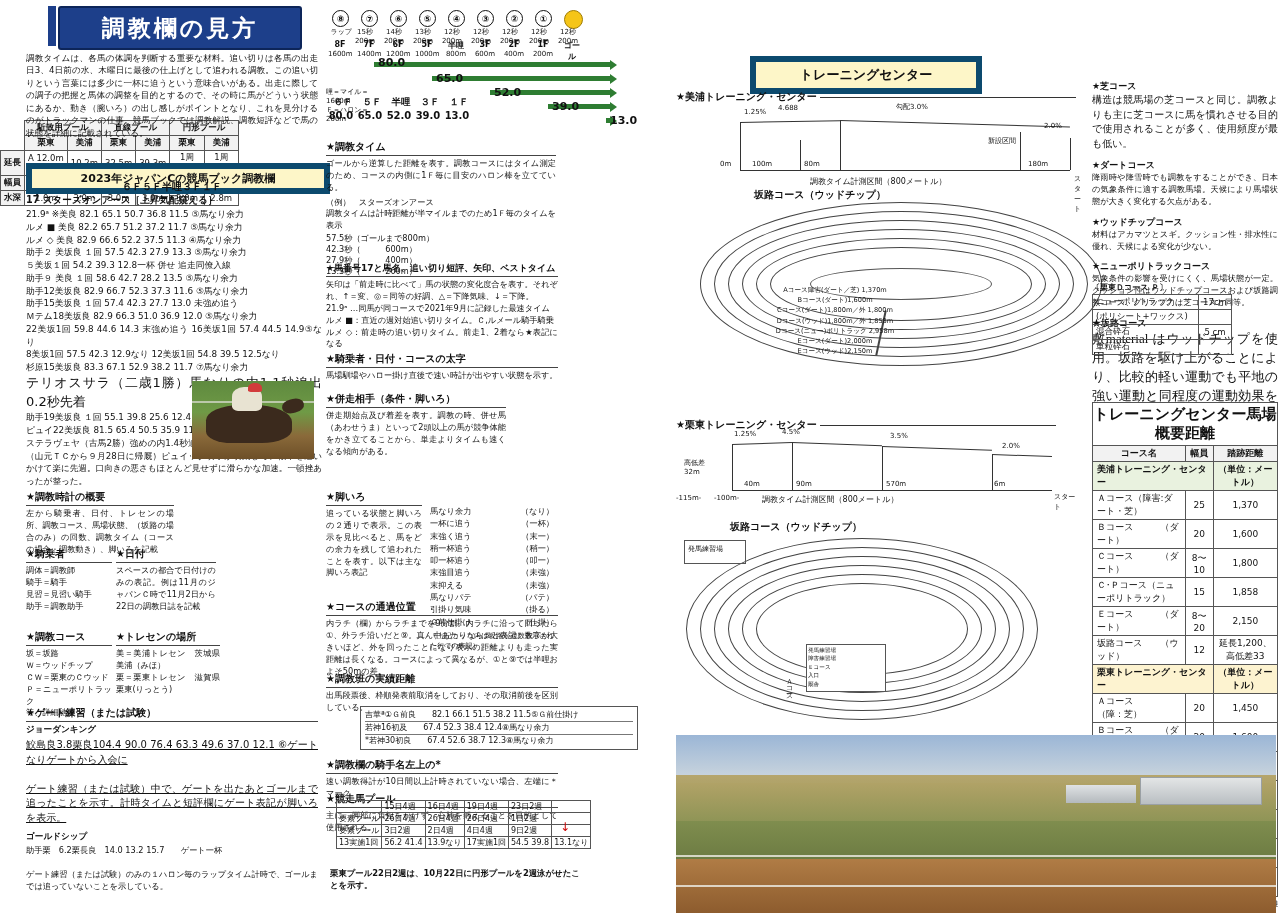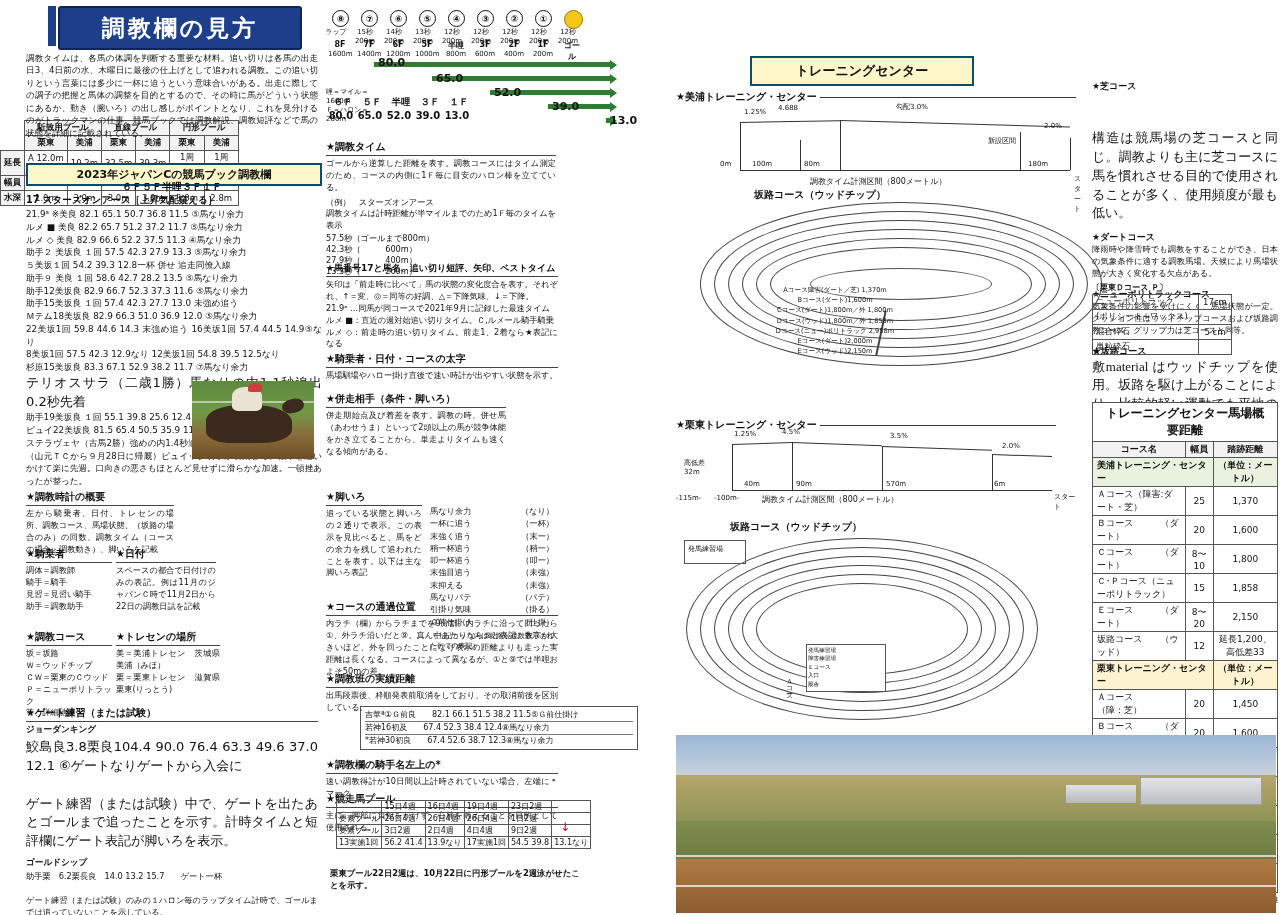--- a/index.html
+++ b/index.html
@@ -214,7 +214,7 @@
         <div class="circ gold abs" style="left: 238px; top: 0px; width: 17px; height: 17px;"></div>
       </div>
     <div id="lapdists">
-        <div class="abs tiny c" style="left: -6px; top: 17px; width: 32px; white-space: pre-line;">ラップ</div>
+        <div class="abs tiny c" style="left: -6px; top: 17px; width: 32px; white-space: pre-line; text-align: right;">ラップ</div>
         <div class="abs tiny c" style="left: 23px; top: 17px; width: 32px; white-space: pre-line;">15秒
 200m</div>
         <div class="abs tiny c" style="left: 52px; top: 17px; width: 32px; white-space: pre-line;">14秒

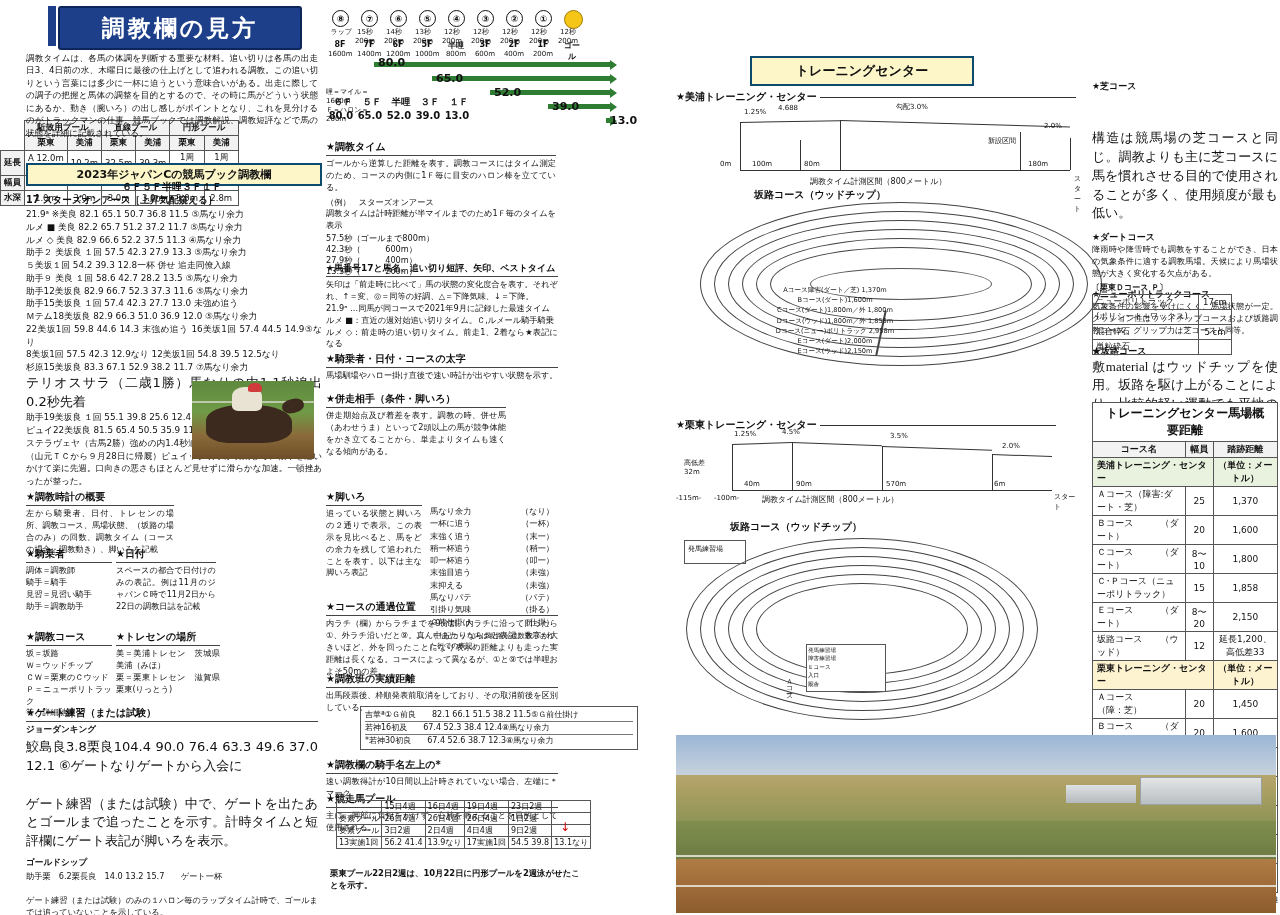--- a/index.html
+++ b/index.html
@@ -25,7 +25,7 @@
   
   .p{line-height:1.45;text-align:justify;}
   .yellow-head{
-    background:#fdf6c8;border:2px solid #0c4a6e;
+    background:#fdf6c8;border:6px solid #0c4a6e;
     font-weight:bold;text-align:center;padding:2px 0;
   }
   .section-head{

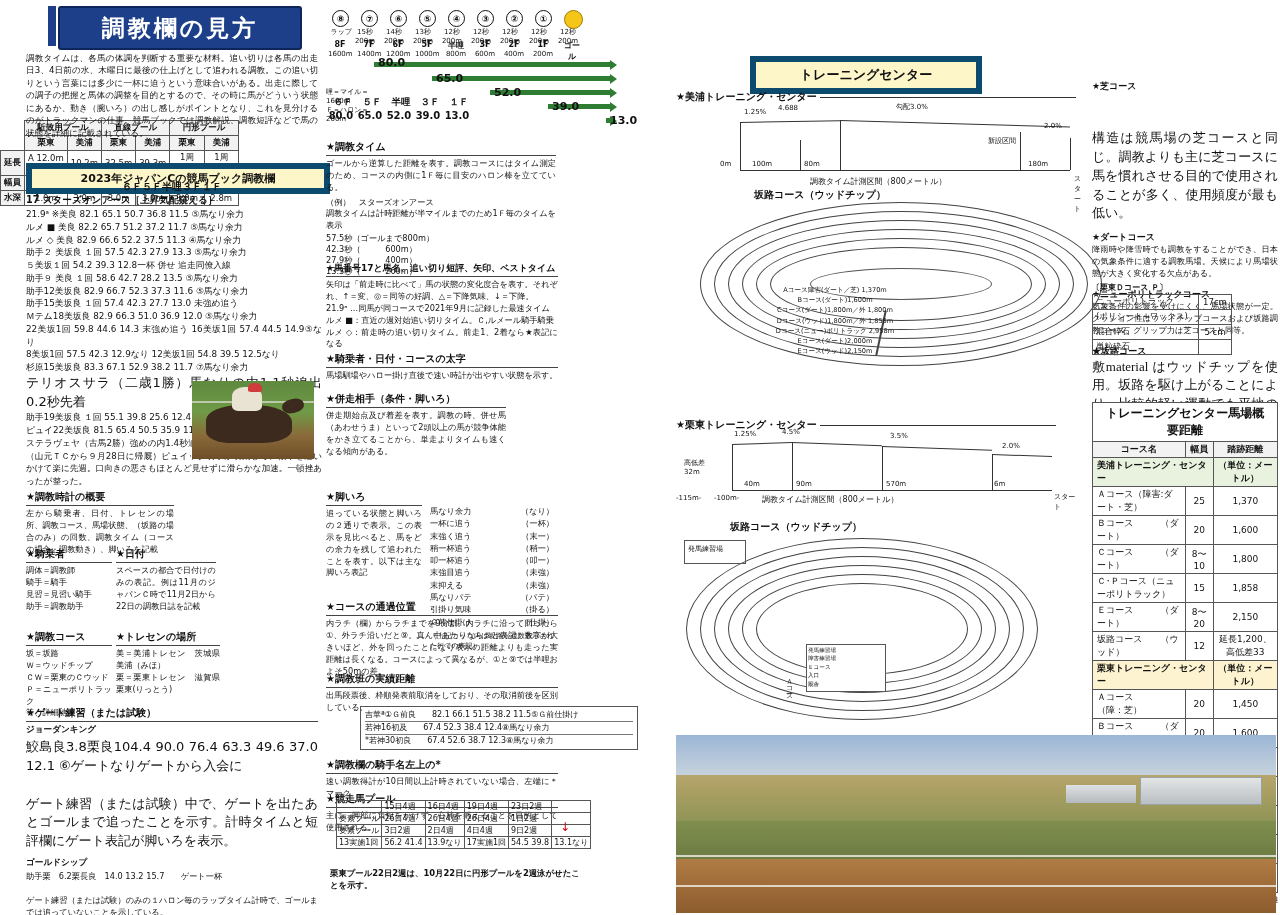--- a/index.html
+++ b/index.html
@@ -596,7 +596,7 @@
     <div id="rightnotes">
         <div style="margin-bottom: 8px;">
           <div class="b" style="font-size: 9px; margin-top: 32px;">★芝コース</div>
-          <div class="p" style="font-size: 13px; margin-top: 36px;">構造は競馬場の芝コースと同じ。調教よりも主に芝コースに馬を慣れさせる目的で使用されることが多く、使用頻度が最も低い。</div>
+          <div class="p" style="font-size: 10px;">構造は競馬場の芝コースと同じ。調教よりも主に芝コースに馬を慣れさせる目的で使用されることが多く、使用頻度が最も低い。</div>
         </div>
         <div style="margin-bottom: 8px;">
           <div class="b" style="font-size: 9px;">★ダートコース</div>

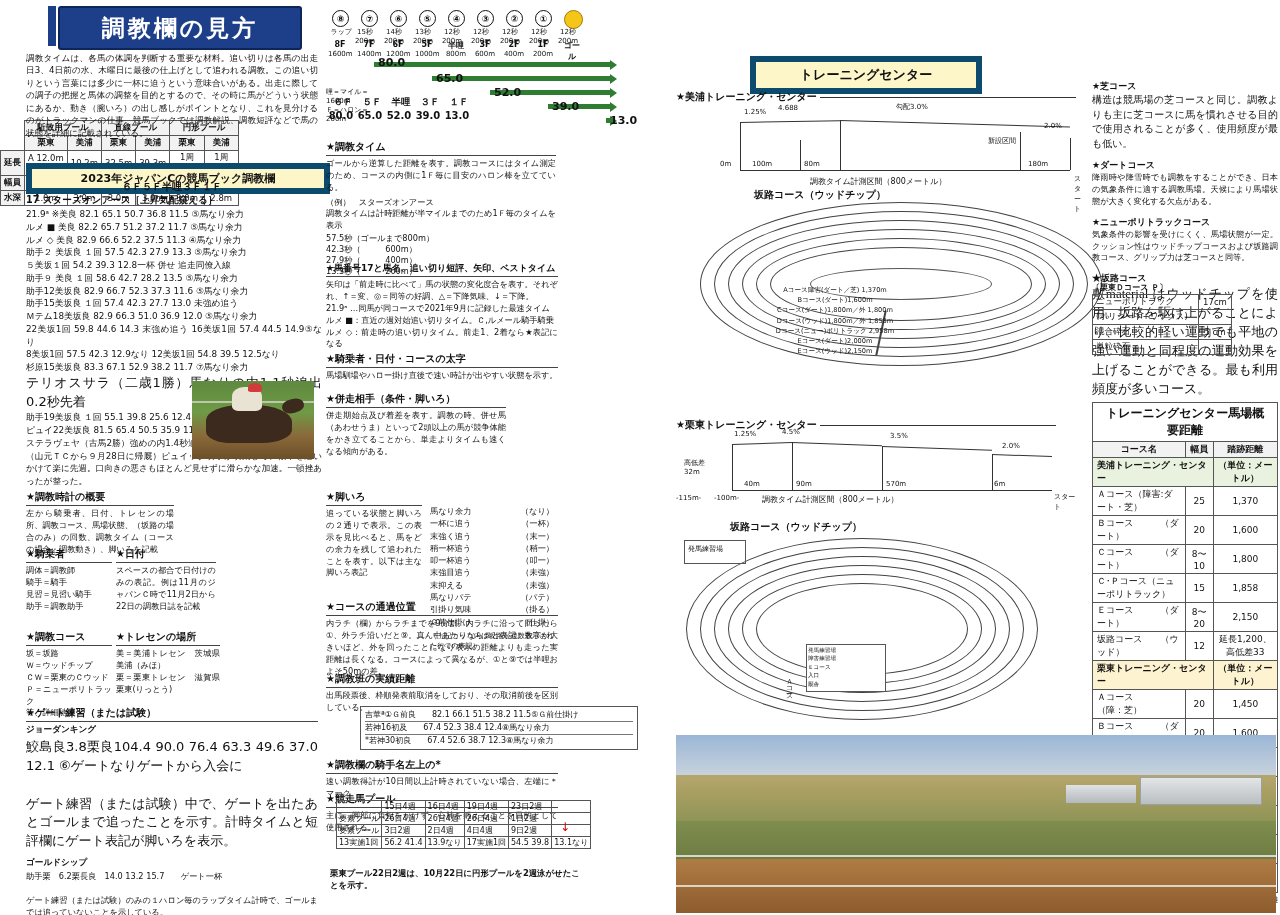--- a/index.html
+++ b/index.html
@@ -603,6 +603,10 @@
           <div class="p" style="font-size: 8.2px;">降雨時や降雪時でも調教をすることができ、日本の気象条件に適する調教馬場。天候により馬場状態が大きく変化する欠点がある。</div>
         </div>
         <div style="margin-bottom: 8px;">
+          <div class="b" style="font-size: 9px;">★ウッドチップコース</div>
+          <div class="p" style="font-size: 8.2px;">材料はアカマツとスギ。クッション性・排水性に優れ、天候による変化が少ない。</div>
+        </div>
+        <div style="margin-bottom: 8px;">
           <div class="b" style="font-size: 9px;">★ニューポリトラックコース</div>
           <div class="p" style="font-size: 8.2px;">気象条件の影響を受けにくく、馬場状態が一定。クッション性はウッドチップコースおよび坂路調教コース、グリップ力は芝コースと同等。</div>
         </div>

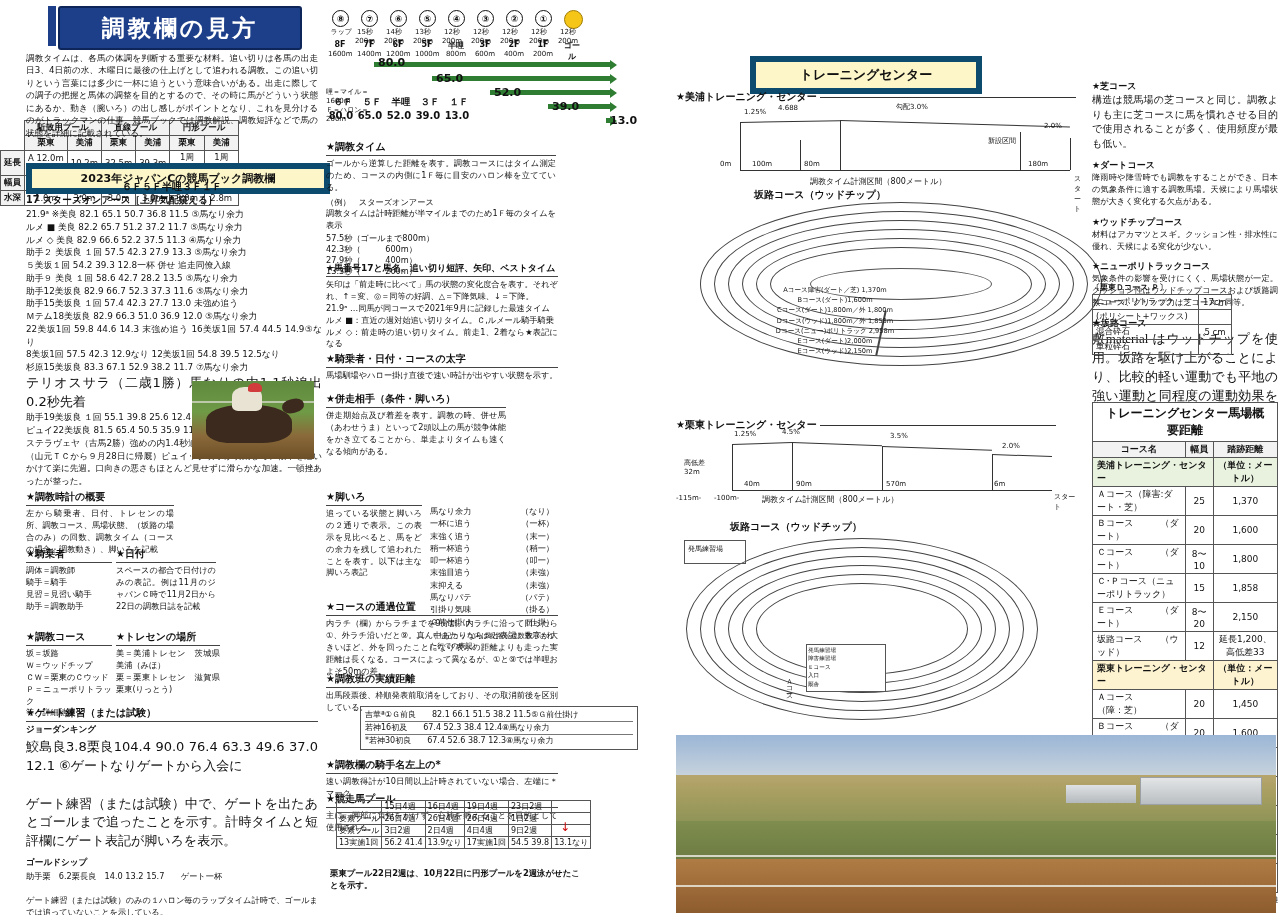--- a/index.html
+++ b/index.html
@@ -642,7 +642,7 @@
   </div>
 
   <div class="abs" style="left:1092px;top:402px;width:186px;">
-    <div class="b c" style="border:1px solid #555;border-bottom:none;background:#fff;font-size:12px;padding:2px 8px;">トレーニングセンター馬場概要距離</div>
+    <div class="b c" style="border:1px solid #555;border-bottom:none;background:#fff;font-size:15px;padding:2px 0;">トレーニングセンター馬場概要距離</div>
     <table class="dist-table" id="disttable">
         <tbody>
           <tr>

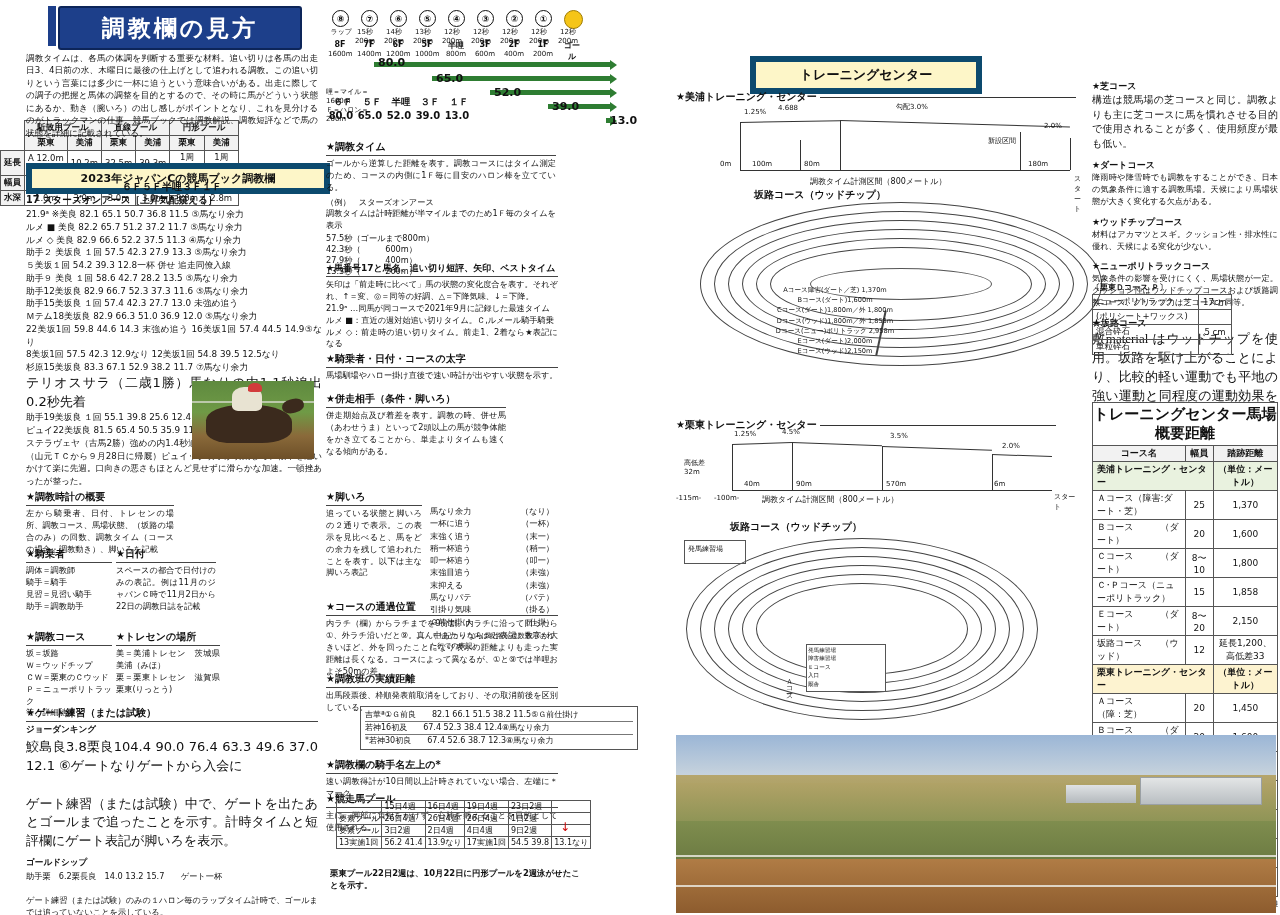--- a/index.html
+++ b/index.html
@@ -184,7 +184,7 @@
   <div class="abs" style="left:26px;top:706px;width:292px;">
     <div class="section-head">★ゲート練習（または試験）</div>
     <div class="b" style="font-size:8.6px;">ジョーダンキング</div>
-    <div class="p" style="font-size:13px;white-space:pre-line;margin-top:2px;">鮫島良3.8栗良104.4 90.0 76.4 63.3 49.6 37.0 12.1 ⑥ゲートなりゲートから入会に
+    <div class="p" style="font-size:10px;white-space:pre-line;margin-top:2px;text-decoration:underline;">鮫島良3.8栗良104.4 90.0 76.4 63.3 49.6 37.0 12.1 ⑥ゲートなりゲートから入会に
 
 ゲート練習（または試験）中で、ゲートを出たあとゴールまで追ったことを示す。計時タイムと短評欄にゲート表記が脚いろを表示。</div>
     <div class="b" style="font-size:8.6px;margin-top:6px;">ゴールドシップ</div>

